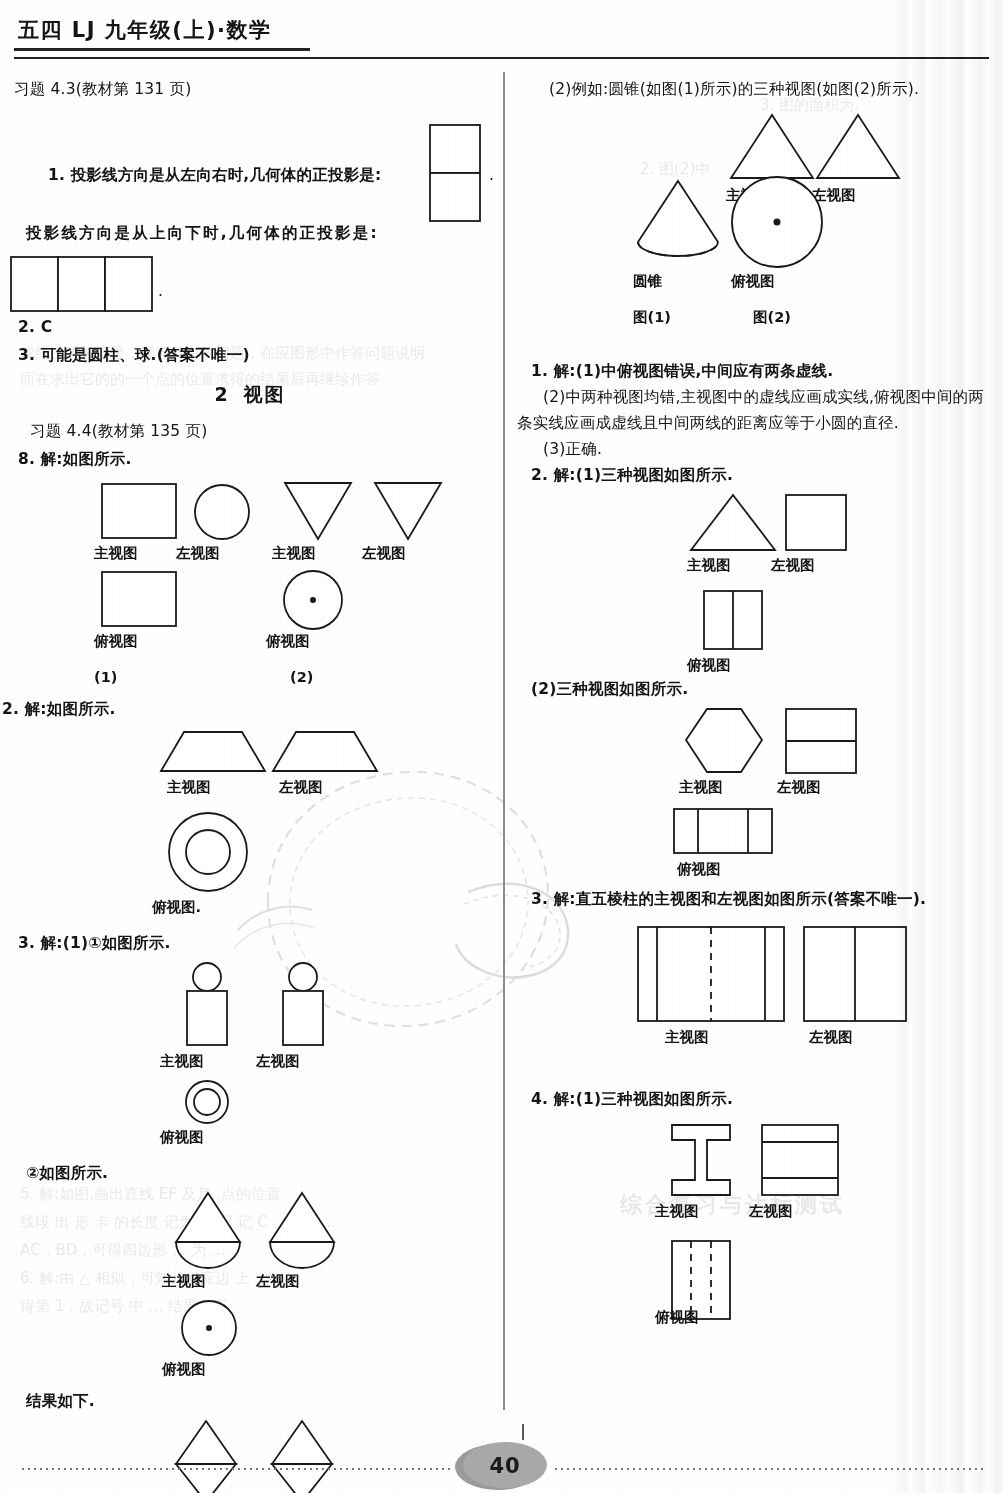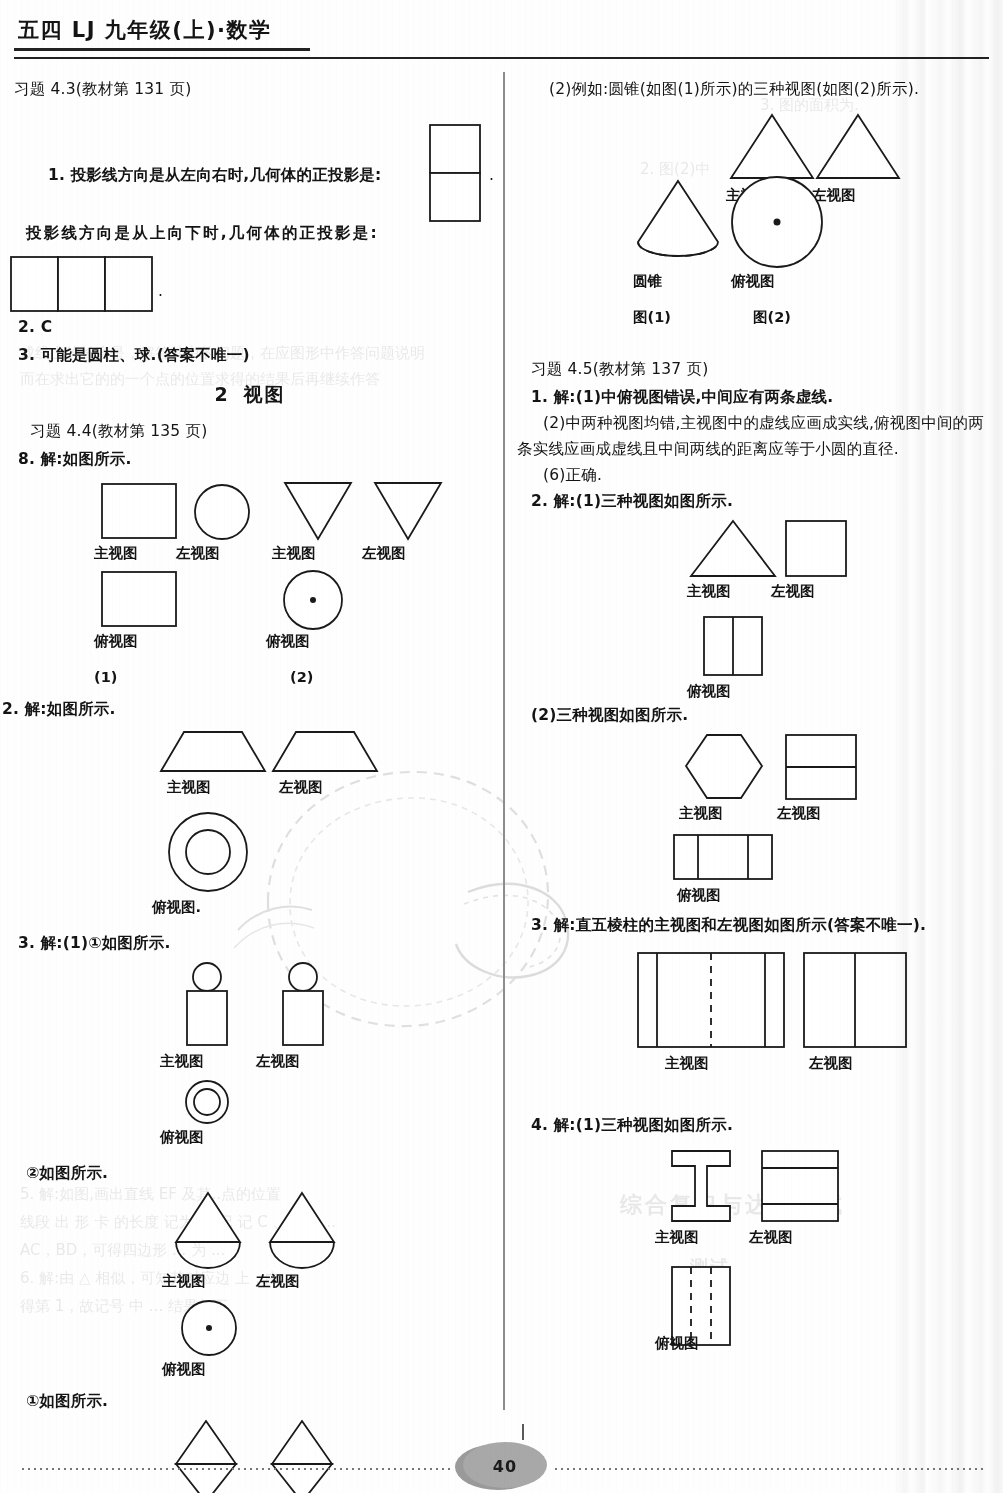--- a/index.html
+++ b/index.html
@@ -306,7 +306,6 @@
     <div class="fig-cap" style="position:absolute;left:248px;top:196px;width:92px;">图(2)</div>
   </div>
 
-  <p class="para hdg" style="margin-left:26px;">习题 4.5(教材第 137 页)</p>
   <p class="para bold" style="margin-left:26px;margin-top:2px;">1. 解:(1)中俯视图错误,中间应有两条虚线.</p>
   <p class="para ind1" style="margin-left:12px;margin-top:0;margin-right:4px;">(2)中两种视图均错,主视图中的虚线应画成实线,俯视图中间的两条实线应画成虚线且中间两线的距离应等于小圆的直径.</p>
   <p class="para" style="margin-left:38px;margin-top:0;">(6)正确.</p>

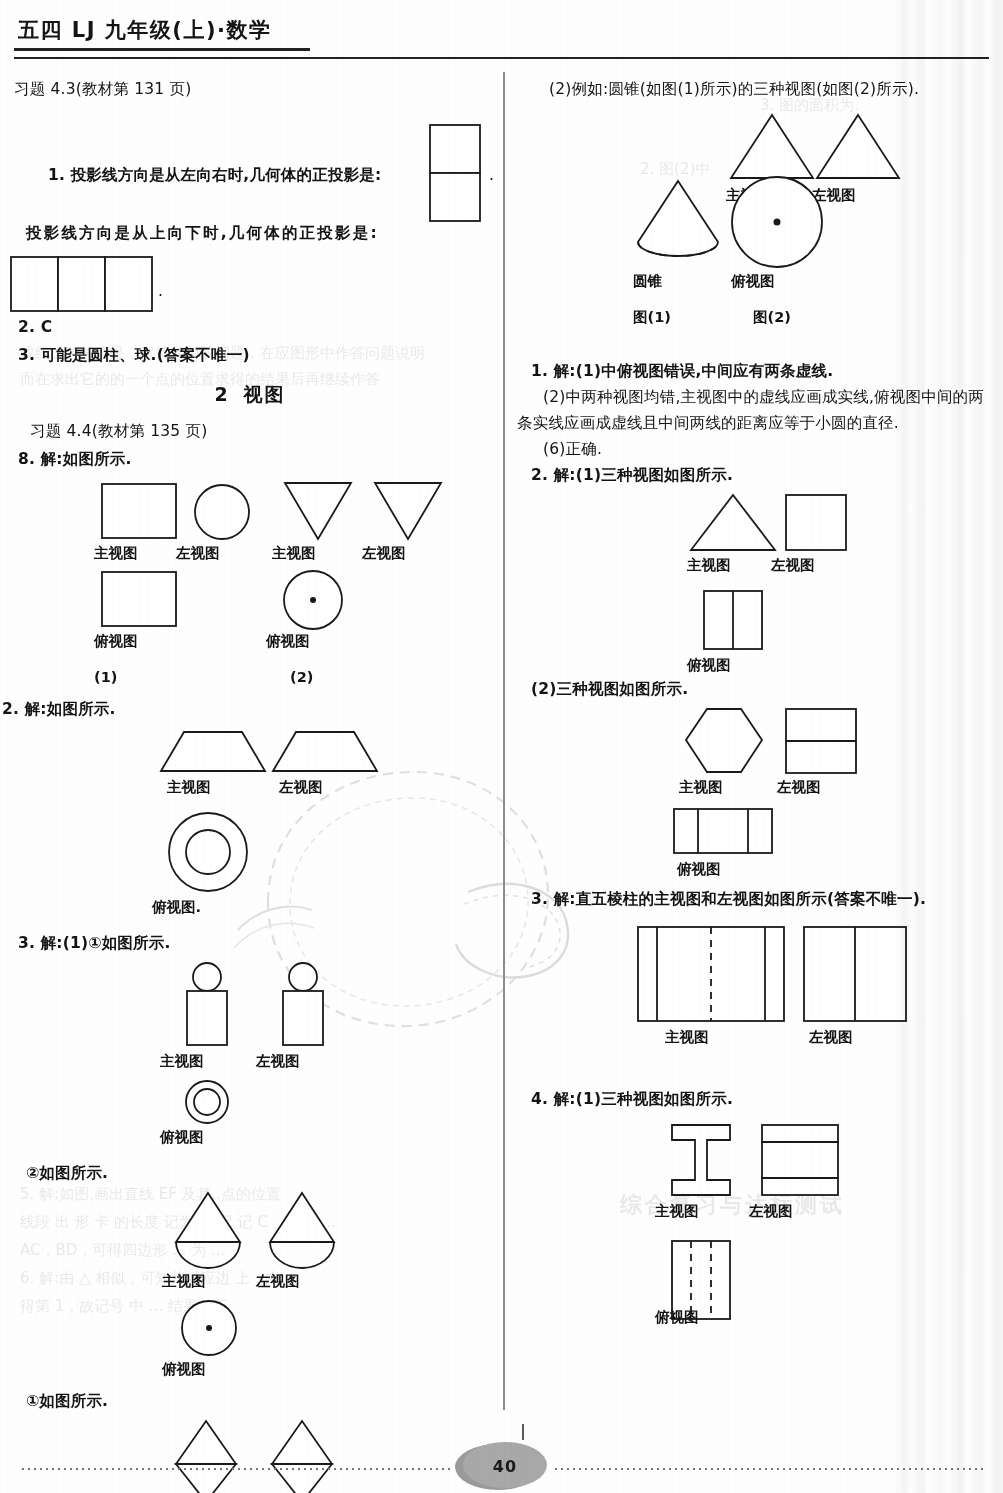--- a/index.html
+++ b/index.html
@@ -308,7 +308,7 @@
 
   <p class="para bold" style="margin-left:26px;margin-top:2px;">1. 解:(1)中俯视图错误,中间应有两条虚线.</p>
   <p class="para ind1" style="margin-left:12px;margin-top:0;margin-right:4px;">(2)中两种视图均错,主视图中的虚线应画成实线,俯视图中间的两条实线应画成虚线且中间两线的距离应等于小圆的直径.</p>
-  <p class="para" style="margin-left:38px;margin-top:0;">(6)正确.</p>
+  <p class="para" style="margin-left:38px;margin-top:0;">(3)正确.</p>
   <p class="para bold" style="margin-left:26px;margin-top:0;">2. 解:(1)三种视图如图所示.</p>
 
   <div style="position:relative;height:184px;margin-top:4px;">

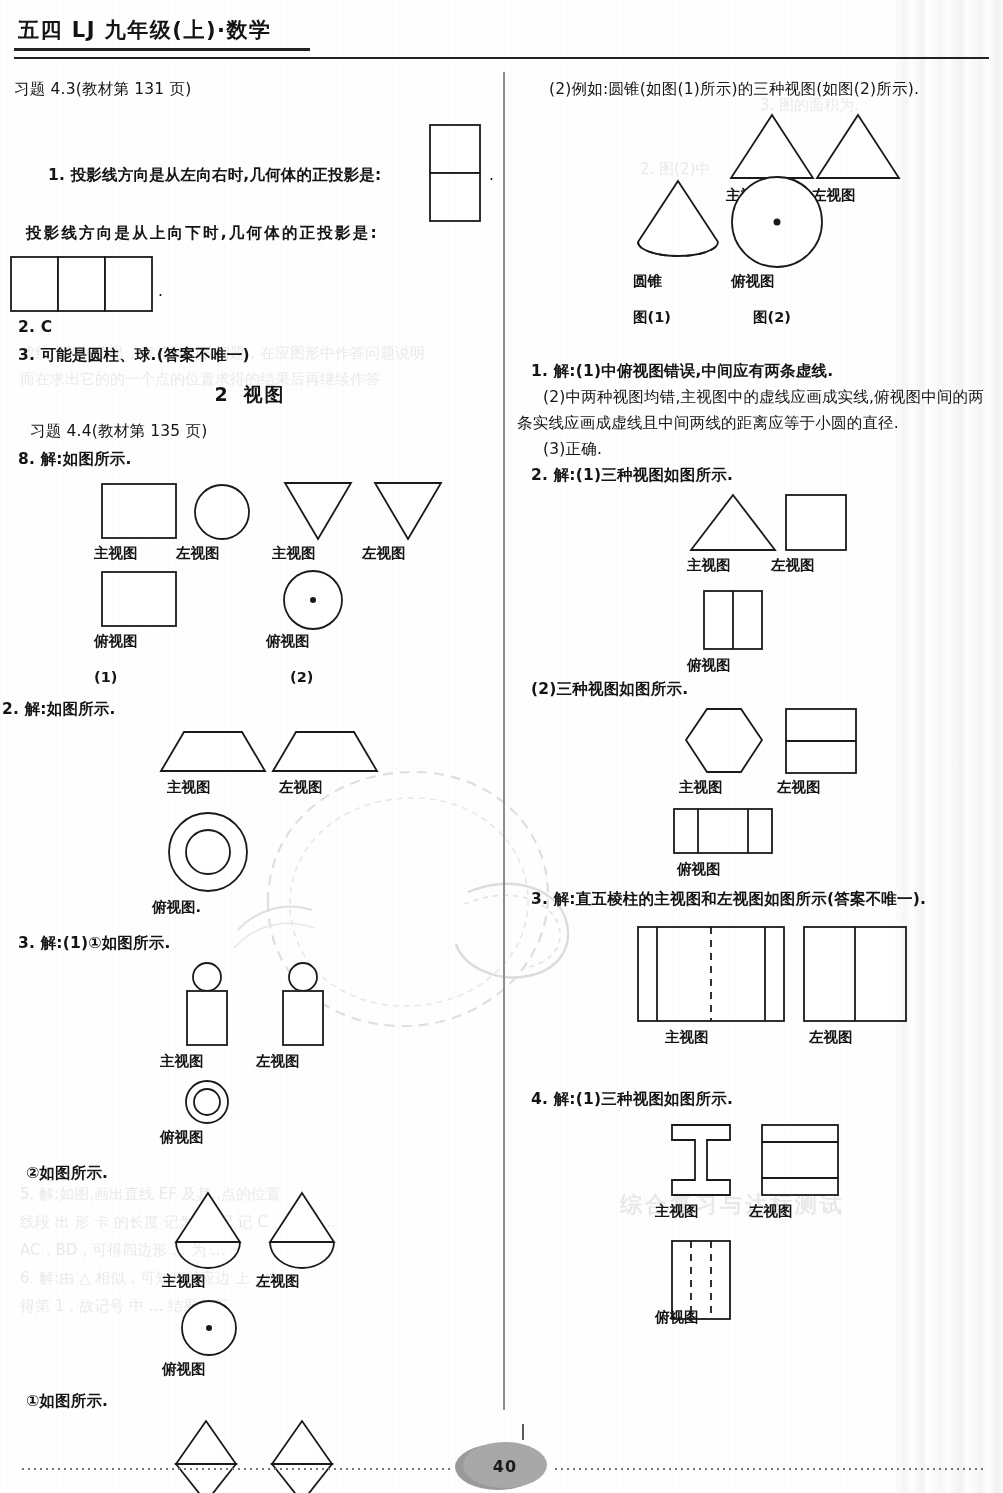--- a/index.html
+++ b/index.html
@@ -259,7 +259,7 @@
     <div class="fig-cap" style="position:absolute;left:162px;top:170px;width:92px;">俯视图</div>
   </div>
 
-  <p class="para bold" style="margin-left:26px;margin-top:40px;">①如图所示.</p>
+  <p class="para bold" style="margin-left:26px;margin-top:40px;">结果如下.</p>
 
   <div style="position:relative;height:160px;margin-top:4px;">
     <svg width="72" height="88" style="position:absolute;left:170px;top:0;">

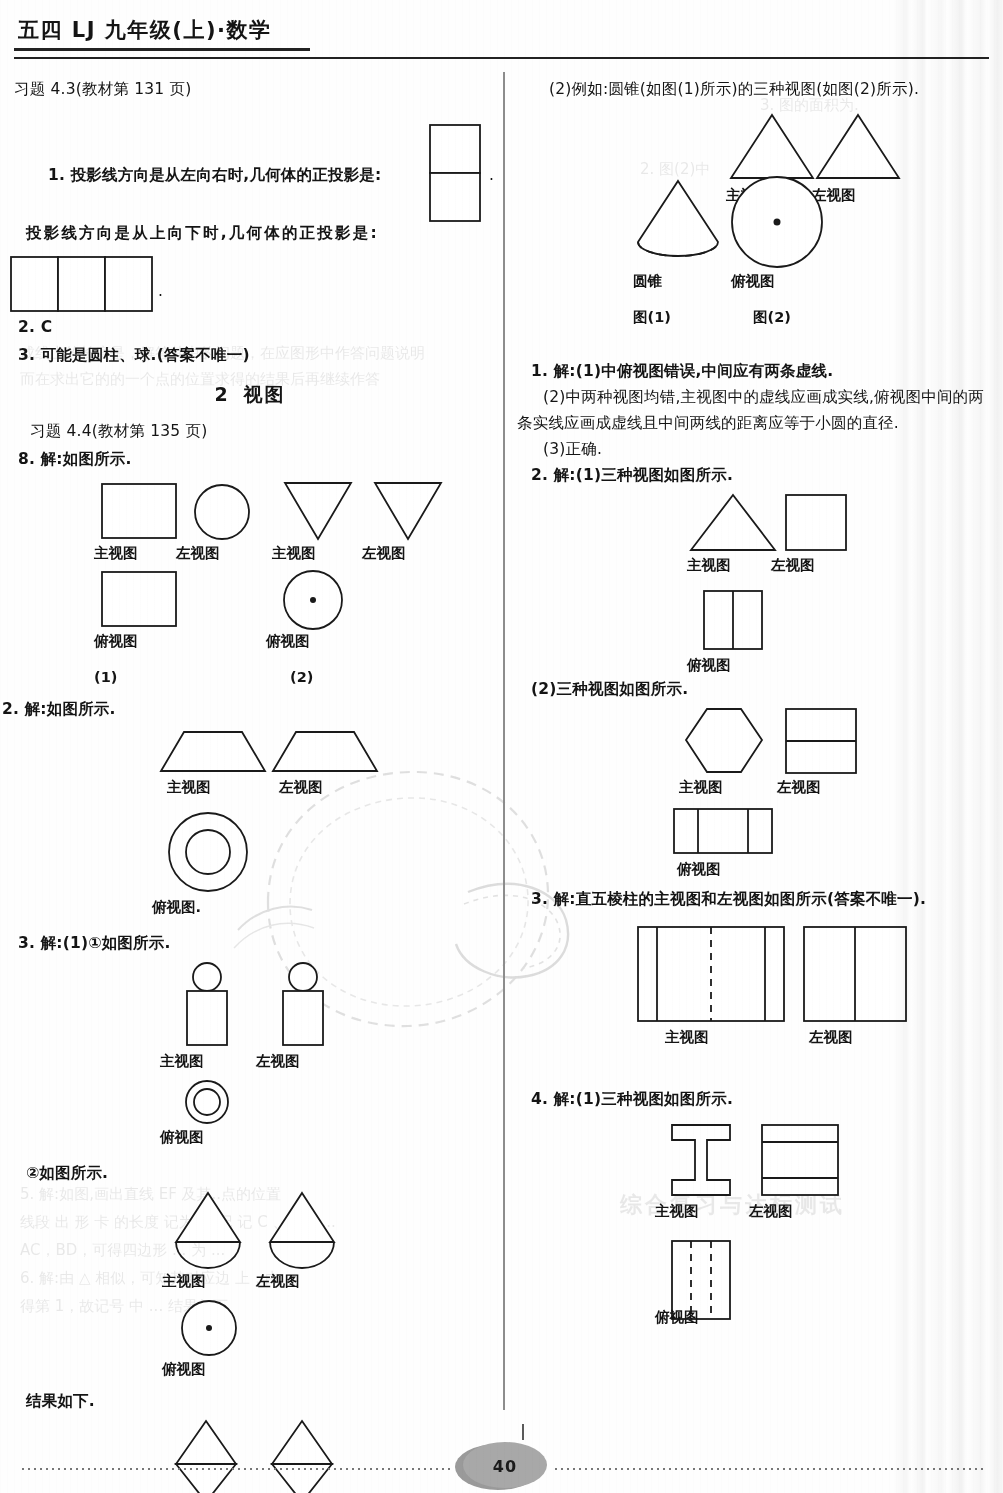--- a/index.html
+++ b/index.html
@@ -90,7 +90,7 @@
     background:#a8a8a8;
   }
   #page-number{
-    position:relative;z-index:3;font-size:16px;font-weight:bold;color:#1b1b1b;
+    position:relative;z-index:3;font-size:21px;font-weight:bold;color:#1b1b1b;
     left:4px;top:-1px;letter-spacing:1px;
   }
 </style>

